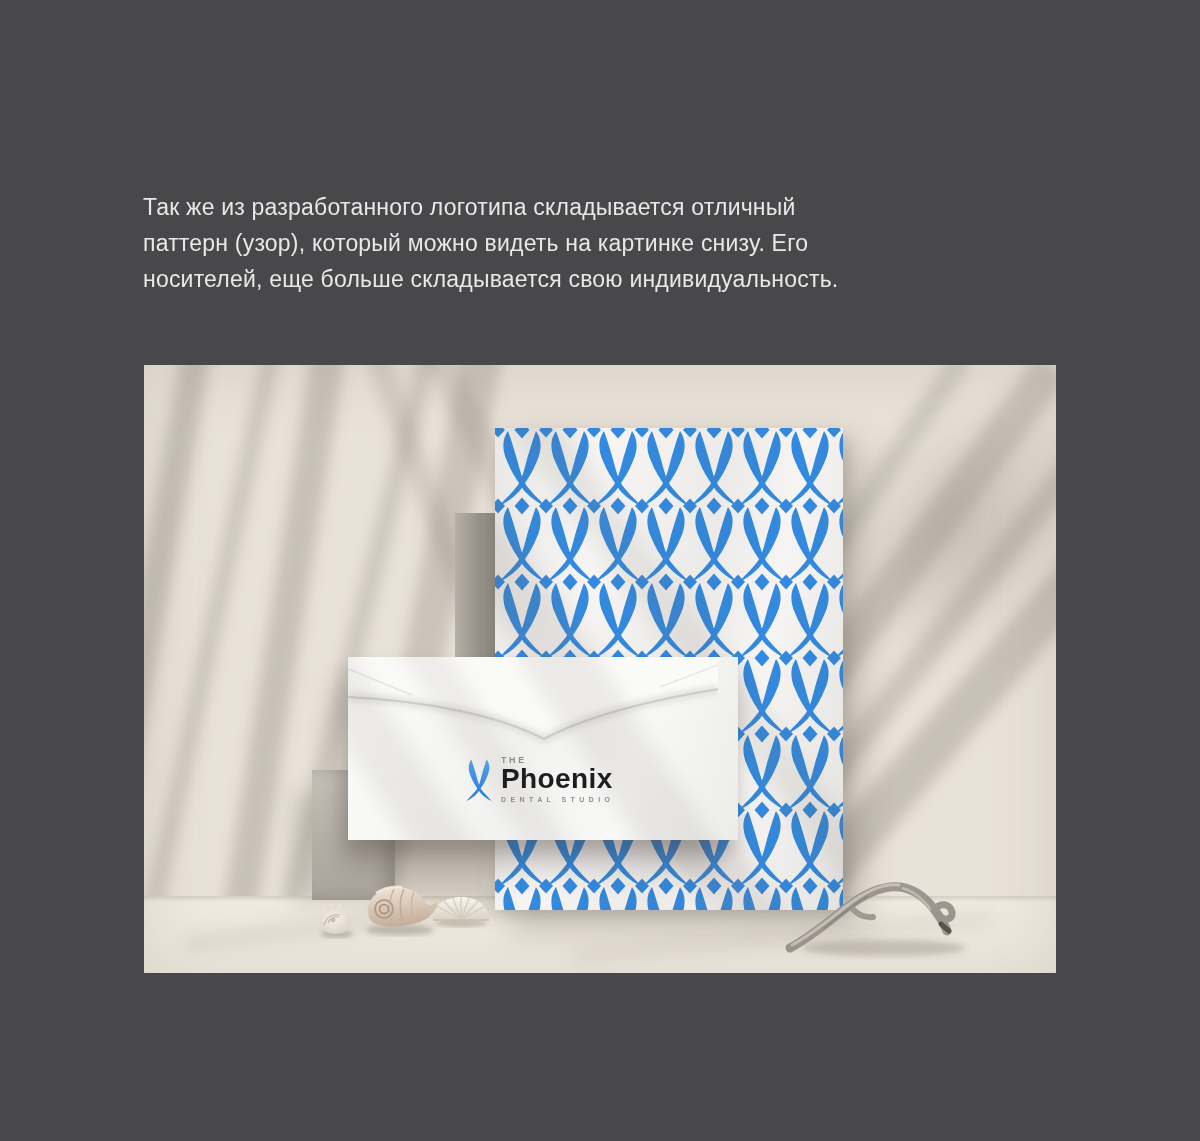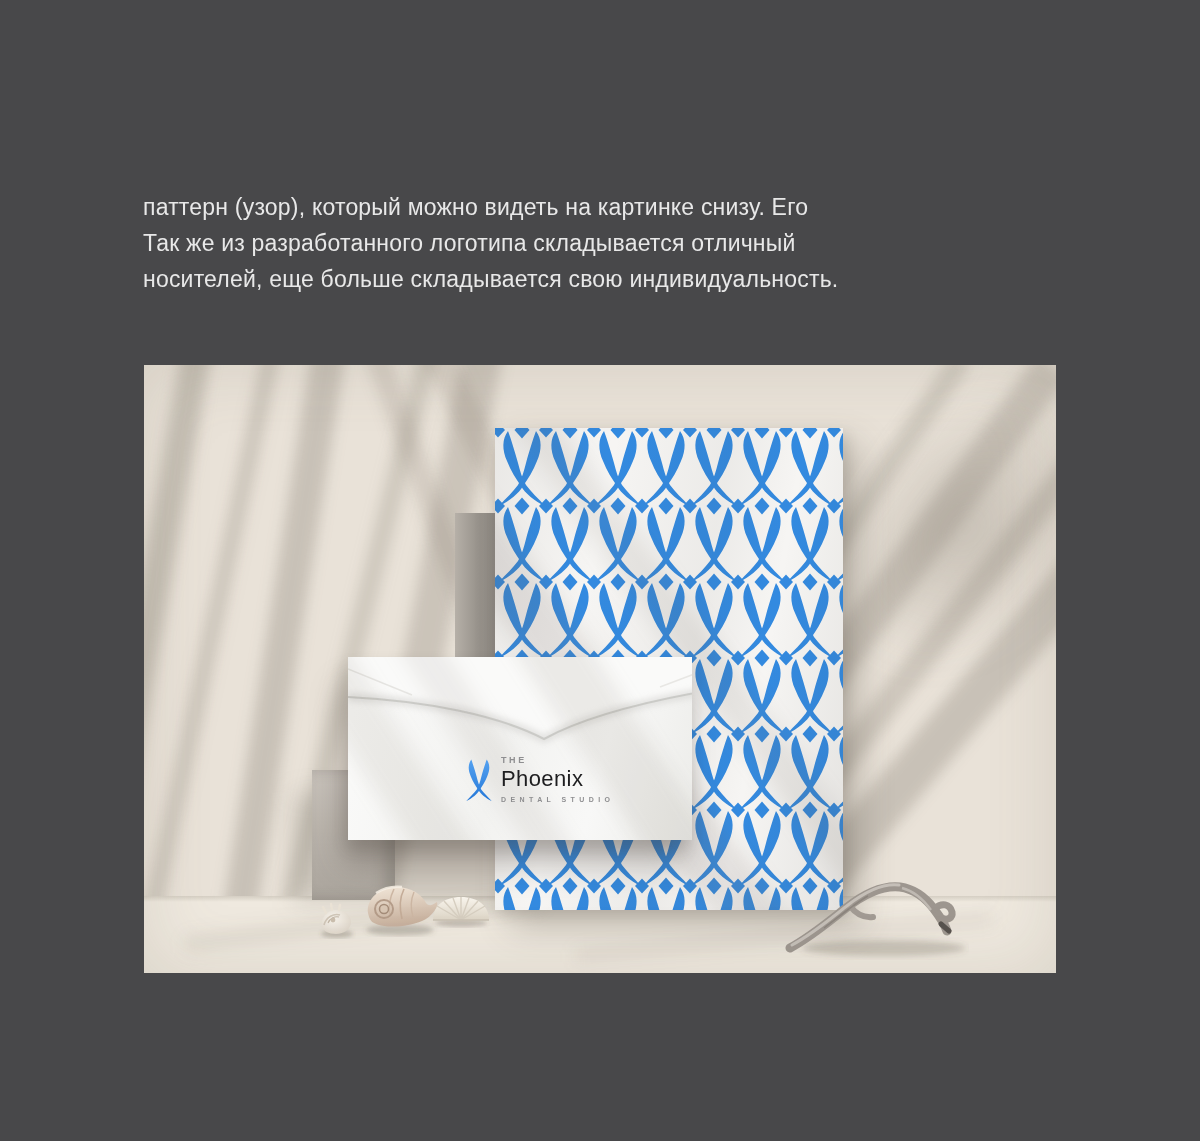--- a/index.html
+++ b/index.html
@@ -74,8 +74,8 @@
 <div class="page">
 
   <p class="intro">
+    <span>Так же из разработанного логотипа складывается отличный</span>
     <span>паттерн (узор), который можно видеть на картинке снизу. Его</span>
-    <span>Так же из разработанного логотипа складывается отличный</span>
     <span>носителей, еще больше складывается свою индивидуальность.</span>
   </p>
 

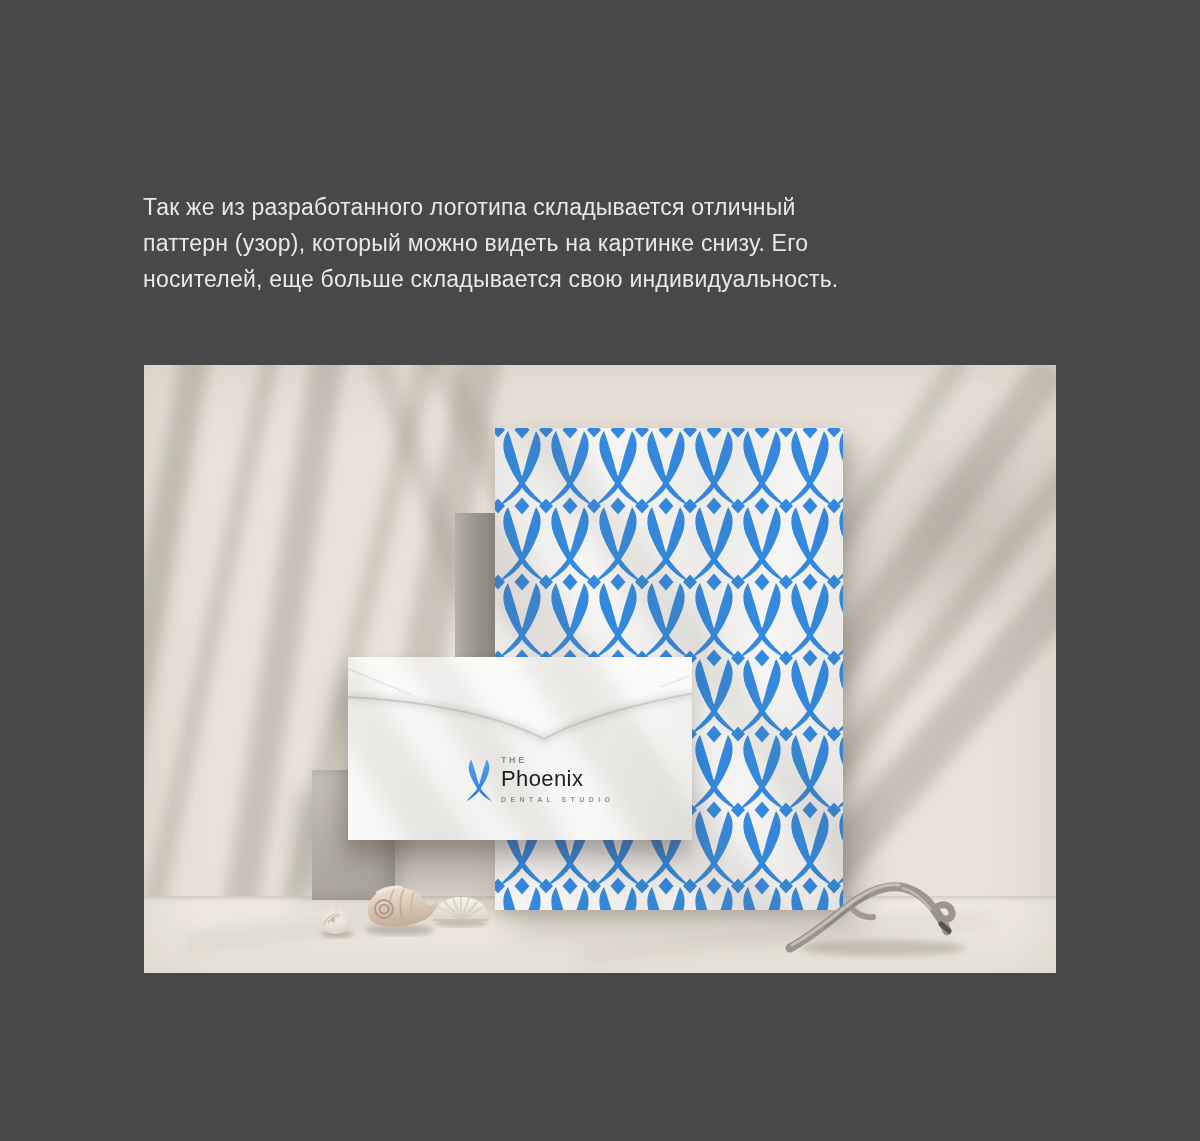--- a/index.html
+++ b/index.html
@@ -48,7 +48,7 @@
     background:rgba(110,102,90,.14);filter:blur(10px);}
 
   
-  .envelope{position:absolute;left:204px;top:292px;width:344px;height:183px;overflow:hidden;
+  .envelope{position:absolute;left:204px;top:292px;width:390px;height:183px;overflow:hidden;
     background:linear-gradient(105deg,#fbfbfa 0%,#f2f2f0 45%,#f8f8f7 72%,#ecece9 100%);
     box-shadow:-8px 26px 30px -4px rgba(70,63,55,.34),-2px 10px 14px rgba(70,63,55,.16);}
   .env-flap{position:absolute;left:0;top:0;width:370px;height:183px;}

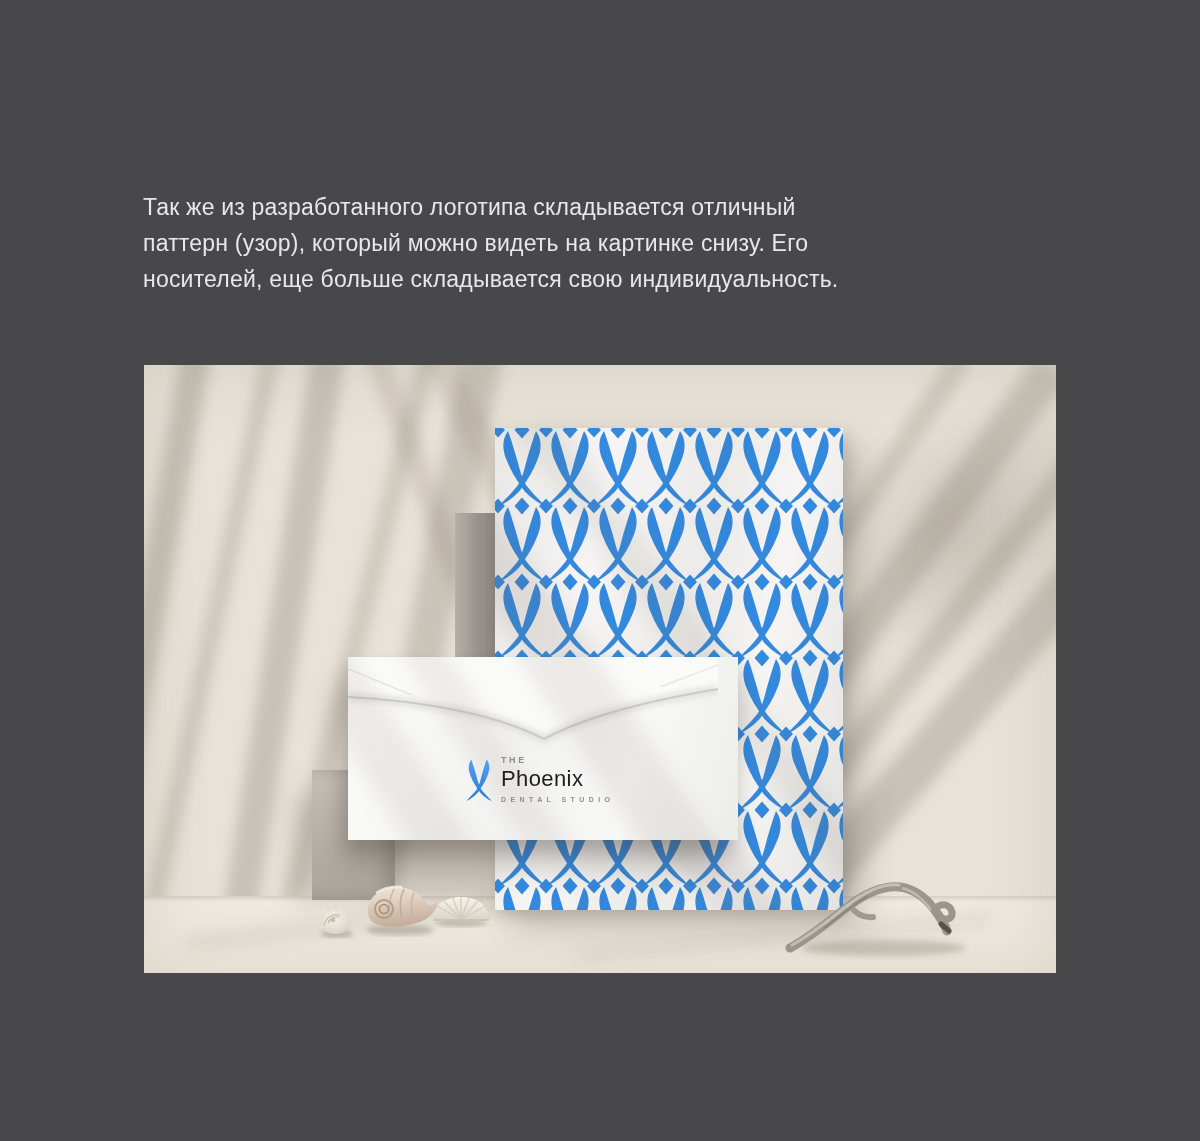--- a/index.html
+++ b/index.html
@@ -60,7 +60,7 @@
   .logo-icon{display:block;margin-top:4px;}
   .logo-text{display:flex;flex-direction:column;}
   .logo-the{font-size:9px;font-weight:600;letter-spacing:2.6px;color:var(--logo_gray);line-height:10px;}
-  .logo-name{font-size:22px;font-weight:400;color:var(--logo_dark);line-height:28px;letter-spacing:.4px;}
+  .logo-name{font-size:28px;font-weight:700;color:var(--logo_dark);line-height:28px;letter-spacing:.4px;}
   .logo-tagline{font-size:7px;font-weight:600;letter-spacing:4.4px;color:var(--logo_gray);margin-top:3px;line-height:8px;}
 
   

